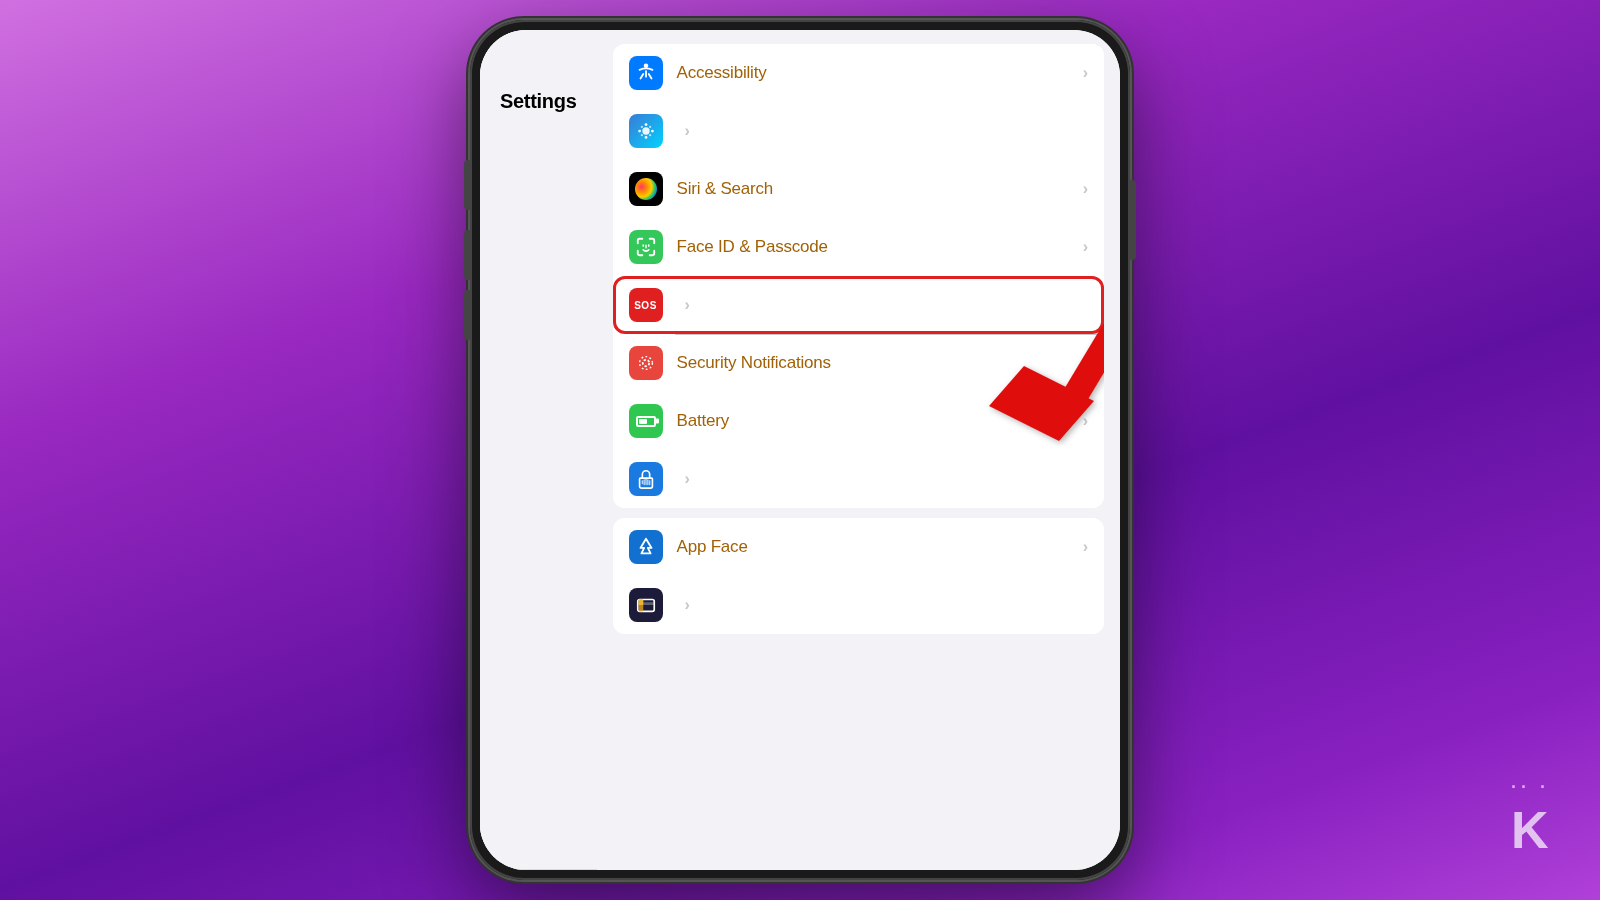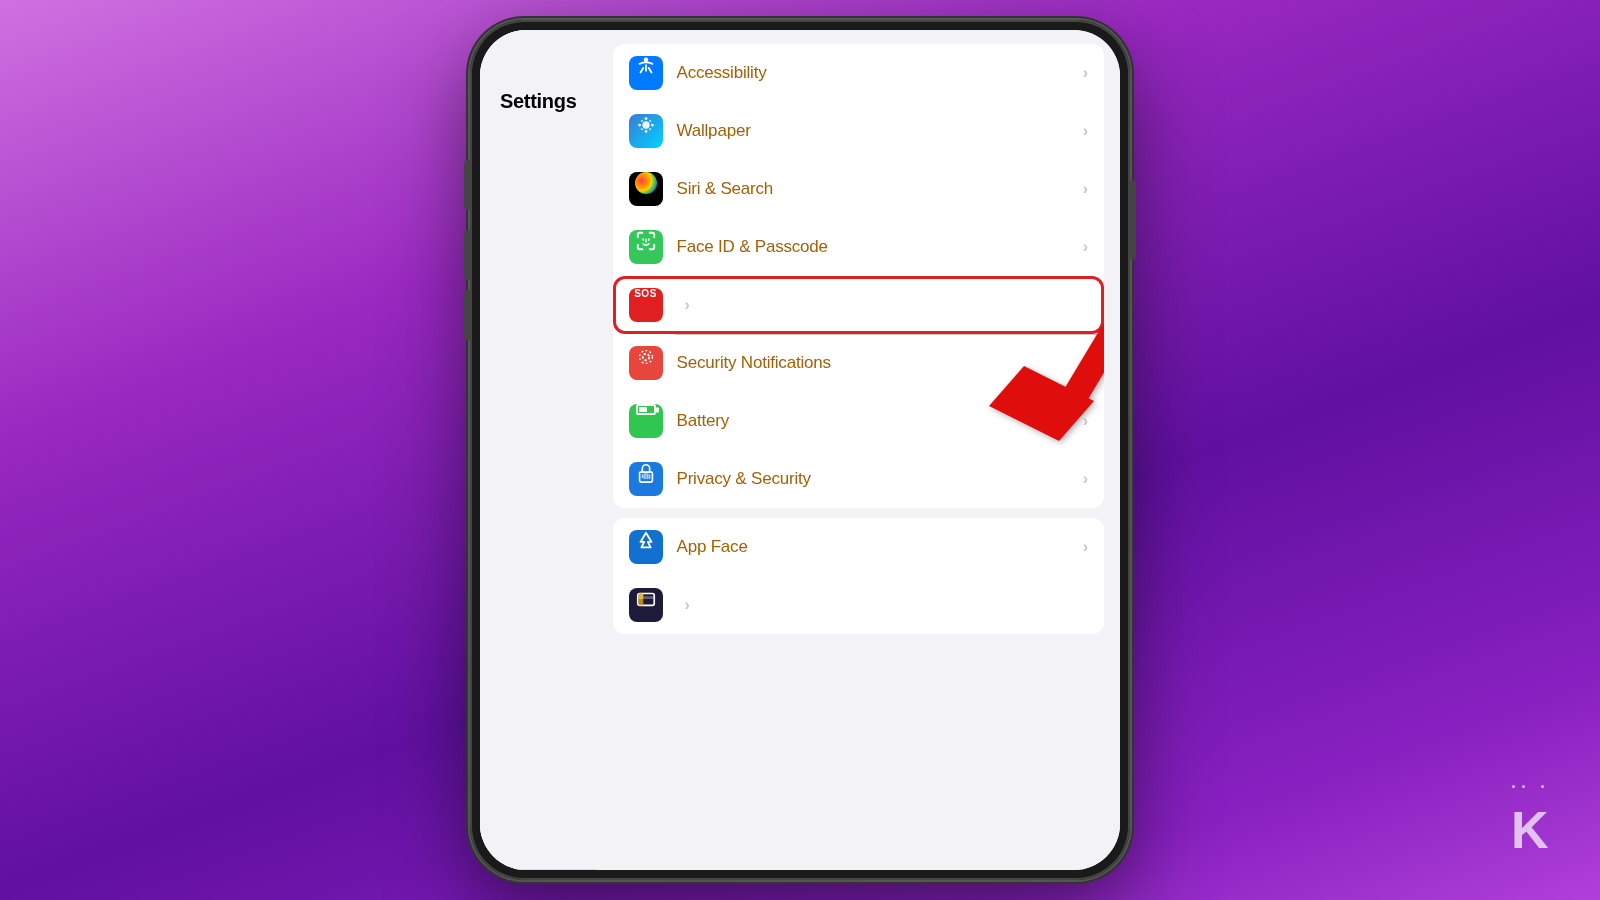--- a/index.html
+++ b/index.html
@@ -311,7 +311,6 @@
                 <circle cx="16.5" cy="16.5" r="1.2" fill="white" opacity="0.7"></circle>
               </svg>
             </div>
-            <span class="row-label">Wallpaper</span>
             <span class="chevron">›</span>
           </div>
 

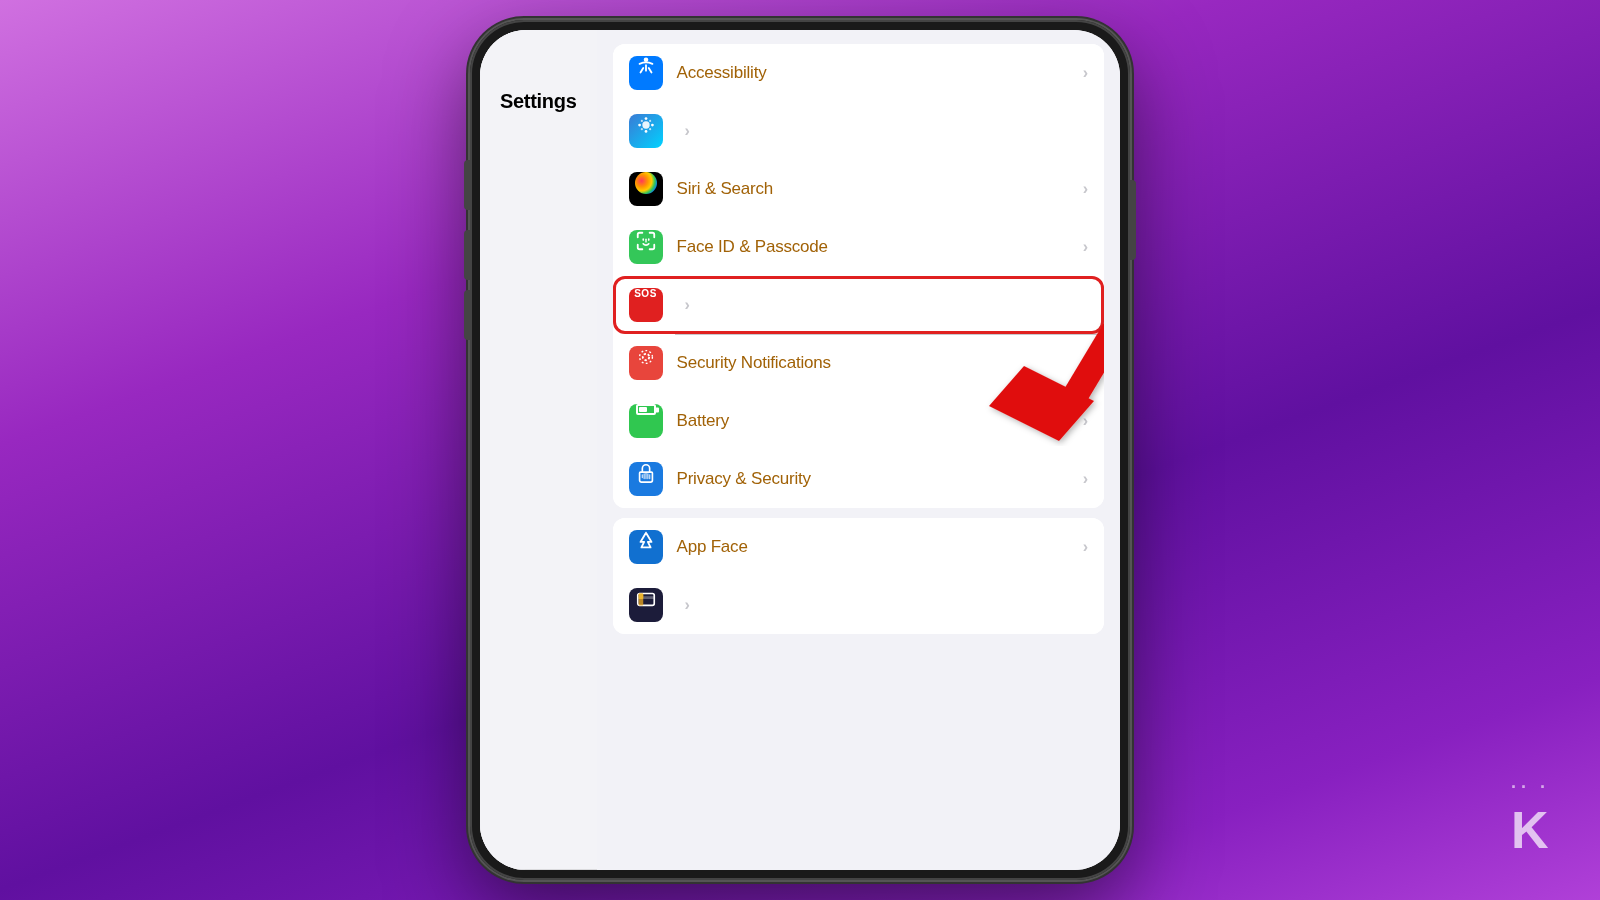--- a/index.html
+++ b/index.html
@@ -172,7 +172,7 @@
       height: 34px;
       border-radius: 8px;
       display: flex;
-      align-items: flex-start;
+      align-items: center;
       justify-content: center;
       margin-right: 14px;
       flex-shrink: 0;

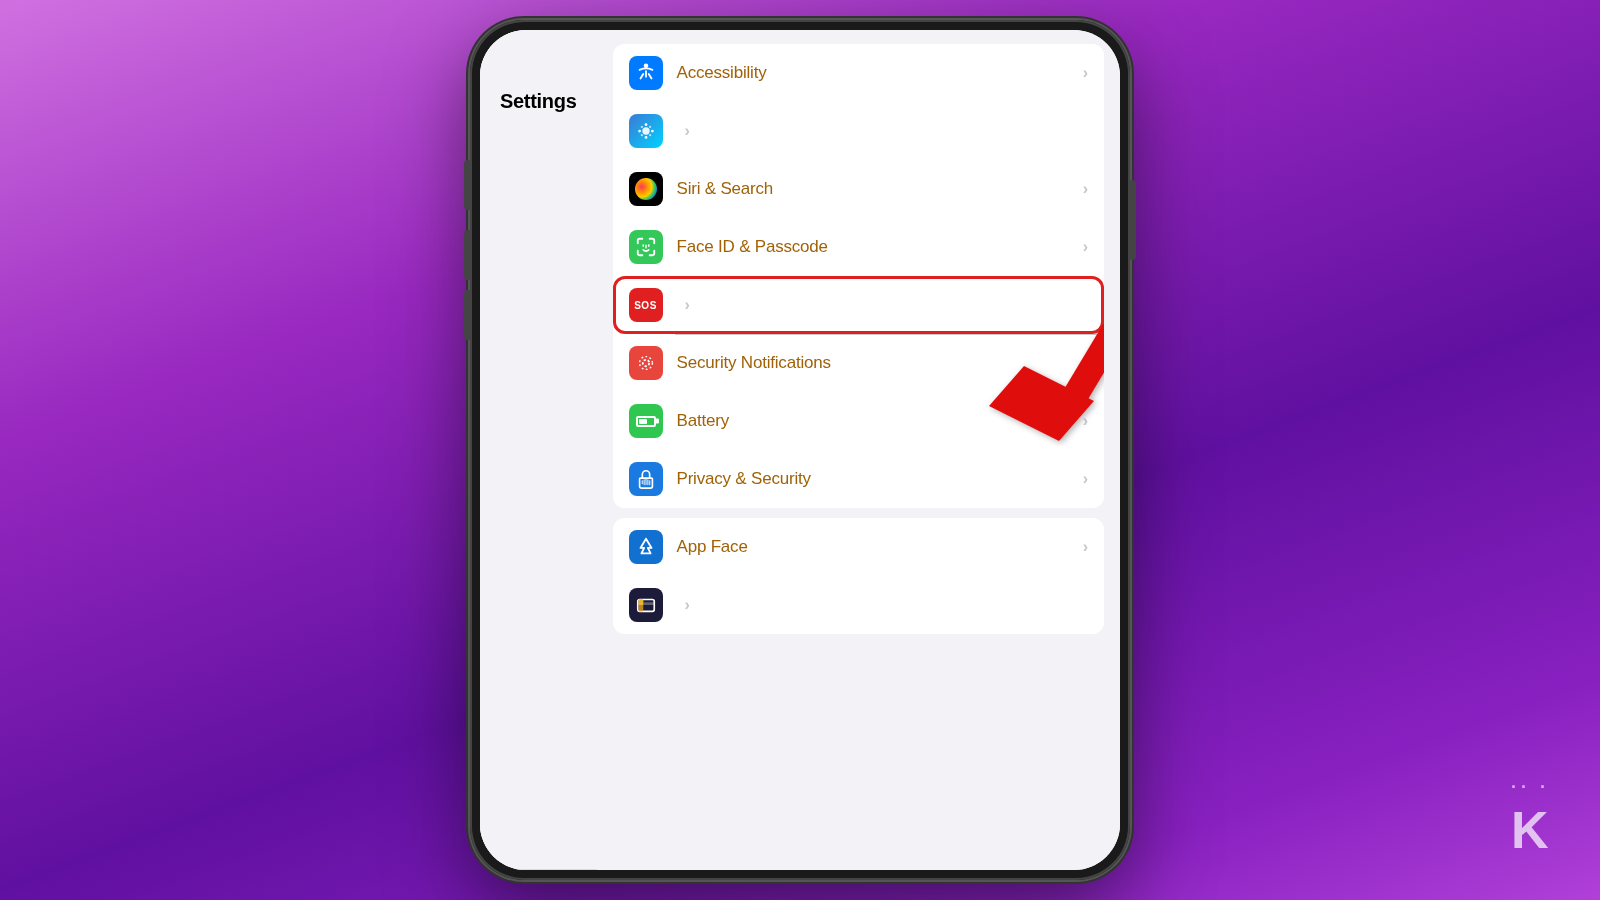--- a/index.html
+++ b/index.html
@@ -384,7 +384,6 @@
                 <path d="M10 13v5M12 12v6M14 13v5M16 14v4M8 14v3" stroke="white" stroke-width="1.5" stroke-linecap="round" fill="none" opacity="0.7"></path>
               </svg>
             </div>
-            <span class="row-label">Privacy &amp; Security</span>
             <span class="chevron">›</span>
           </div>
 

